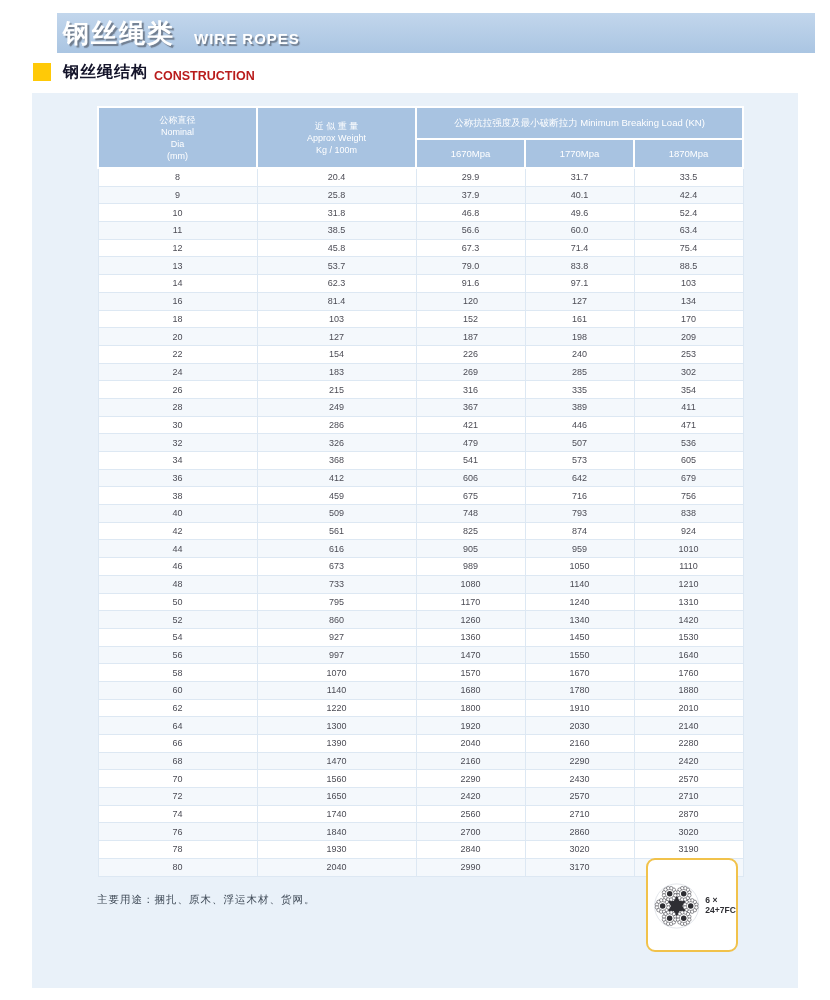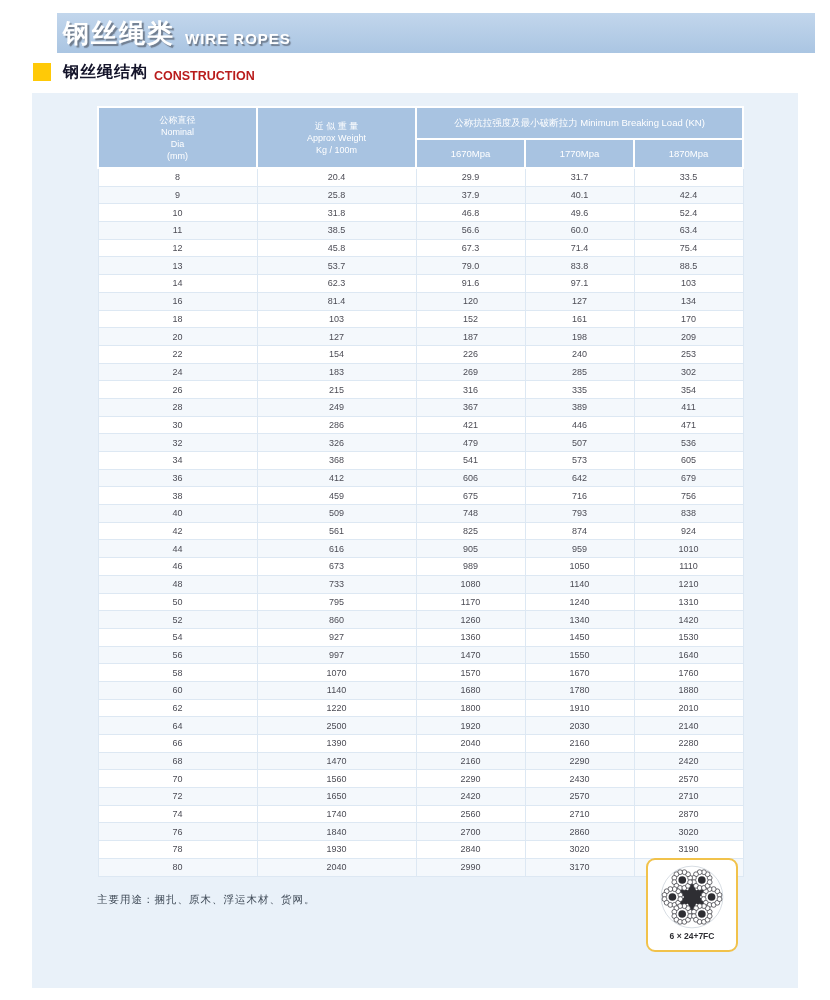--- a/index.html
+++ b/index.html
@@ -9,7 +9,7 @@
   
   .banner{position:absolute;left:57px;top:13px;width:758px;height:40px;
           background:linear-gradient(#c2d6ec,#aac5e2);
-          display:flex;align-items:center;padding-left:6px;box-sizing:border-box;}
+          display:flex;align-items:center;padding-left:6px;box-sizing:border-box;gap:9px;}
   .banner-zh{font-size:26px;font-weight:bold;color:#ffffff;letter-spacing:2px;
              text-shadow:2px 2px 1px rgba(95,105,120,.8);}
   .banner-en{font-size:15px;font-weight:bold;color:#ffffff;margin-left:10px;margin-top:10px;

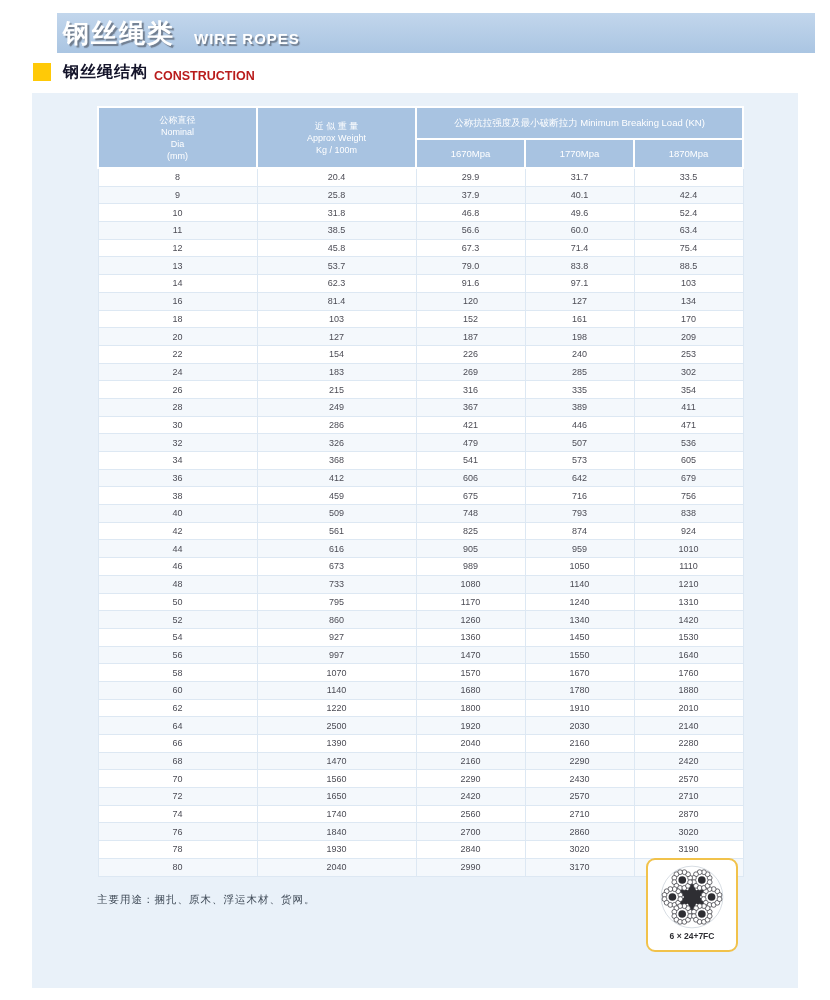--- a/index.html
+++ b/index.html
@@ -316,7 +316,7 @@
         </tr>
         <tr>
           <td>64</td>
-          <td>2500</td>
+          <td>1300</td>
           <td>1920</td>
           <td>2030</td>
           <td>2140</td>

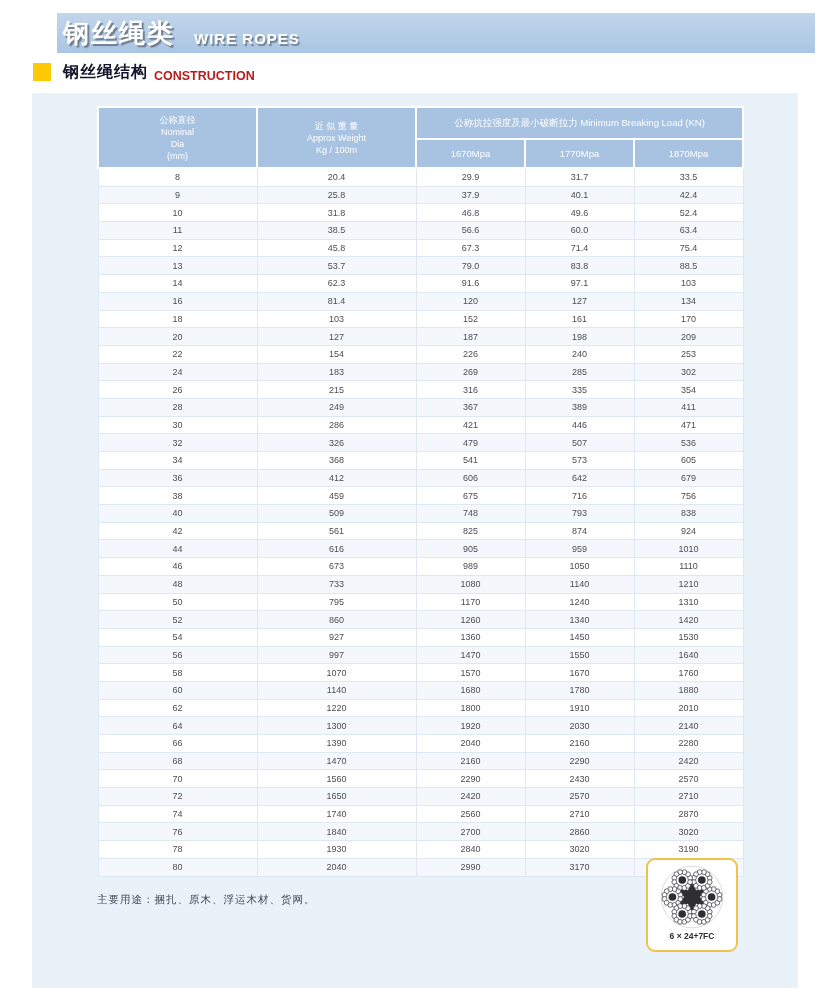--- a/index.html
+++ b/index.html
@@ -45,7 +45,7 @@
   
   .diagram-box{position:absolute;left:646px;top:858px;width:92px;height:94px;background:#ffffff;
                border:2px solid #f1c24b;border-radius:9px;box-sizing:border-box;
-               display:flex;flex-direction:column;align-items:center;justify-content:flex-start;}
+               display:flex;flex-direction:row;align-items:center;justify-content:flex-start;}
   .diagram-box svg{margin-top:2px;}
   .diagram-label{font-size:8.5px;font-weight:bold;color:#2e2e33;margin-top:-1px;}
 </style>

